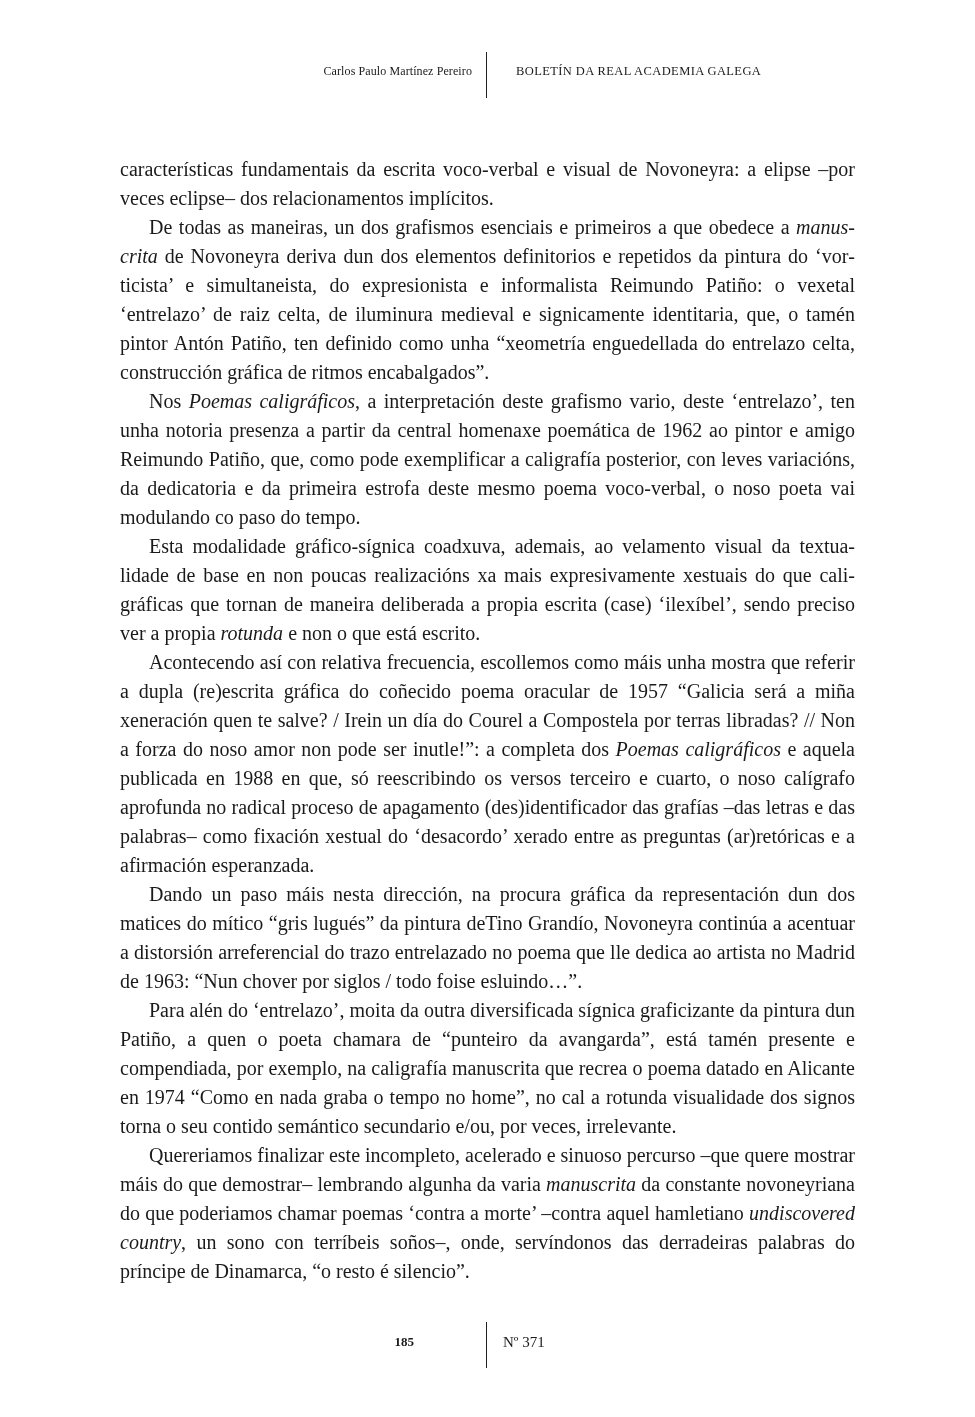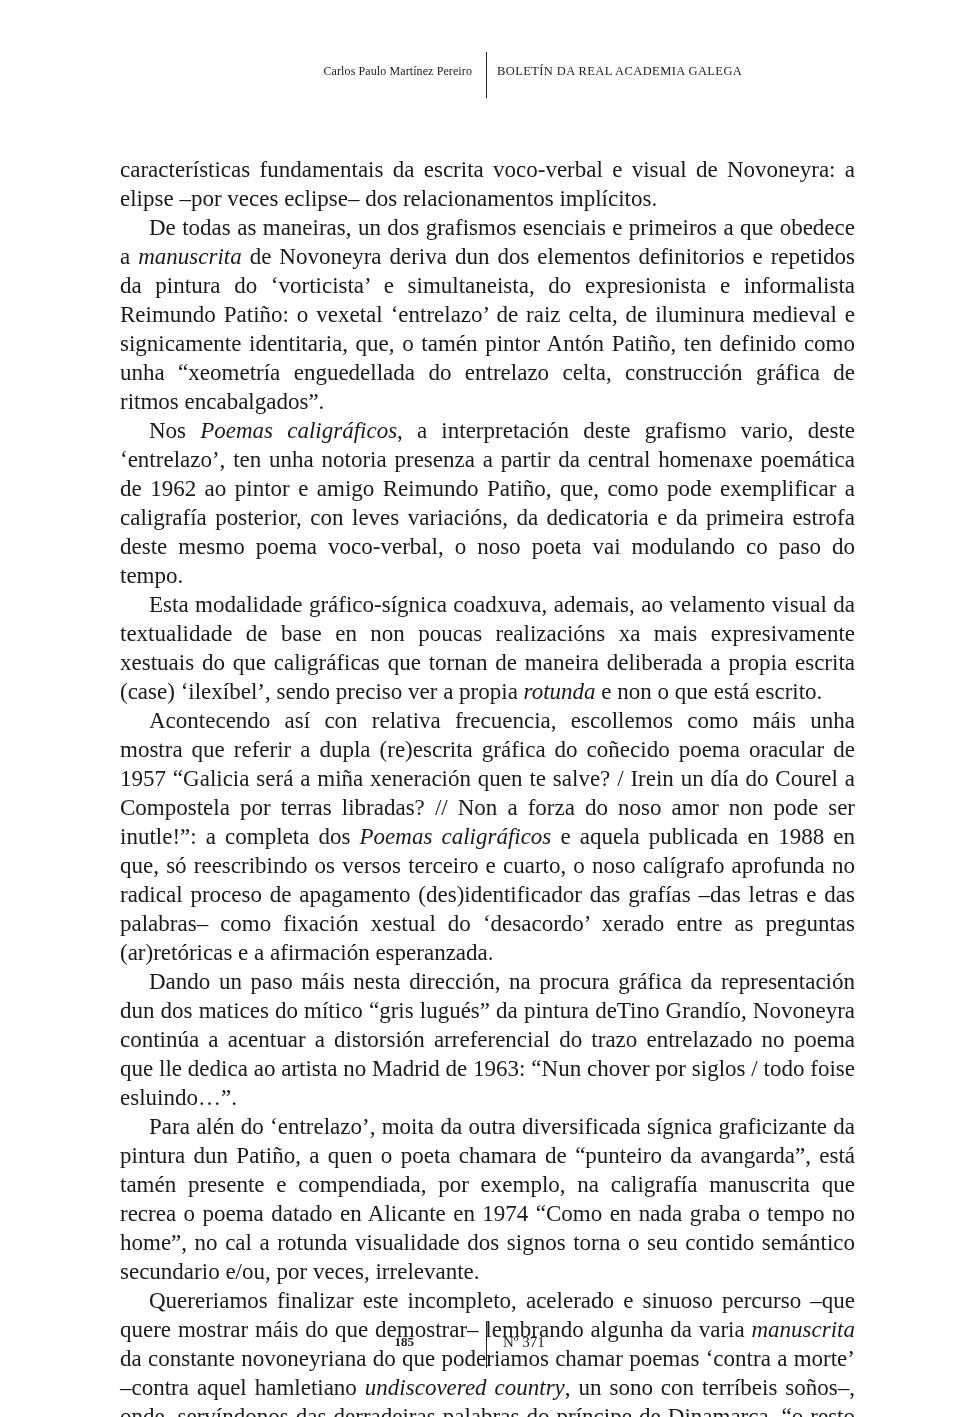--- a/index.html
+++ b/index.html
@@ -41,7 +41,7 @@
     }
     .header .journal {
       position: absolute;
-      left: 497px;
+      left: 516px;
       top: 12px;
       font-size: 12.5px;
       letter-spacing: 0.4px;

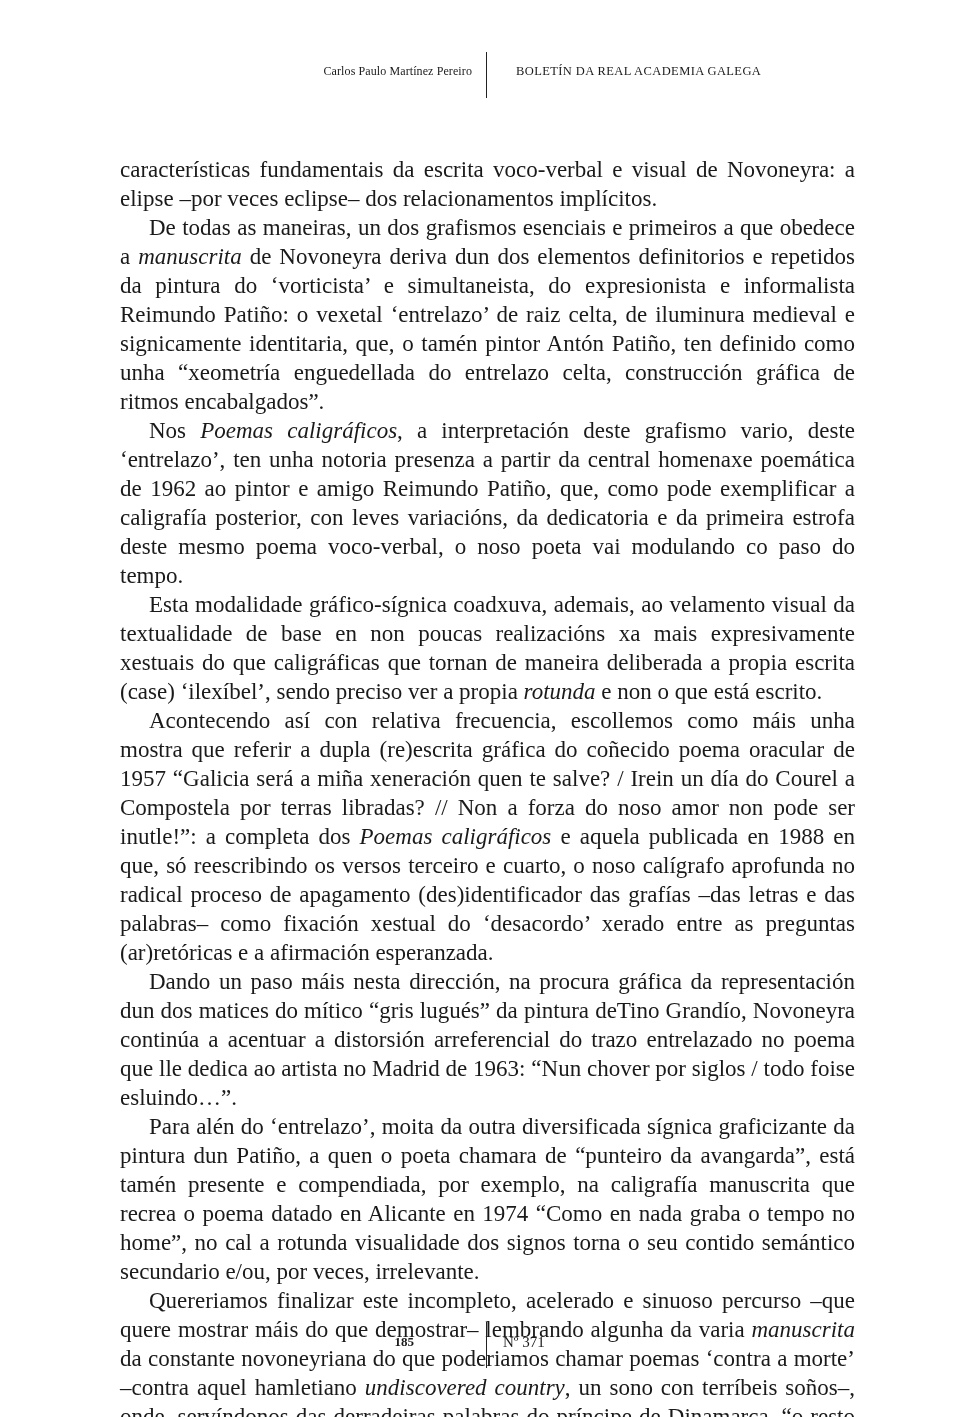--- a/index.html
+++ b/index.html
@@ -57,7 +57,7 @@
     .content p {
       margin: 0;
       font-family: "Liberation Serif", serif;
-      font-size: 23px;
+      font-size: 20px;
       line-height: 29px;
       text-align: justify;
       text-indent: 29px;

